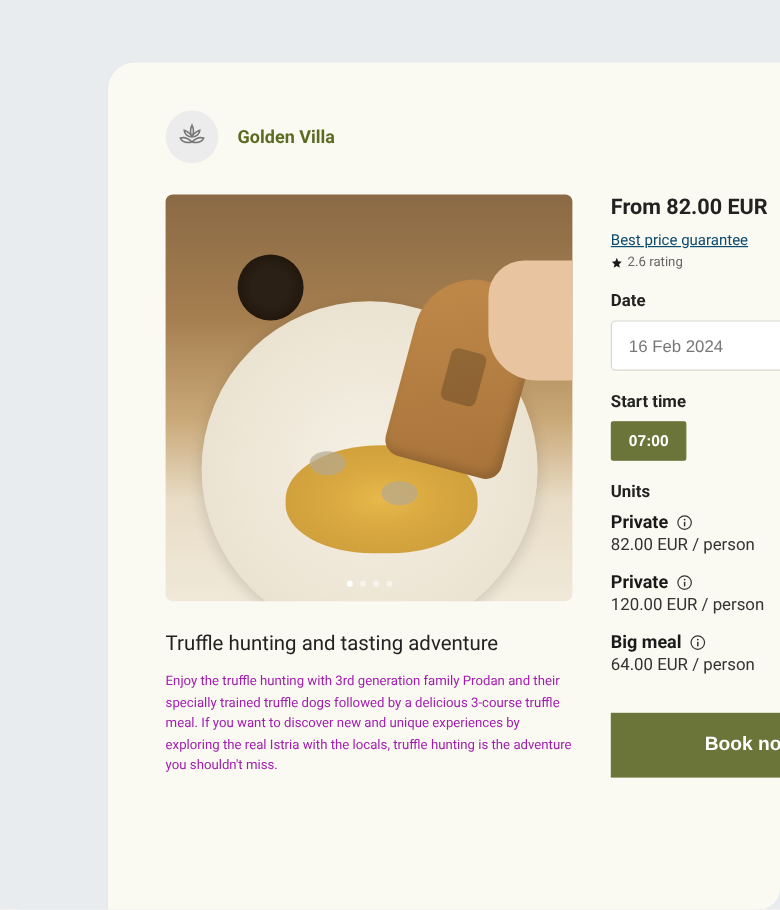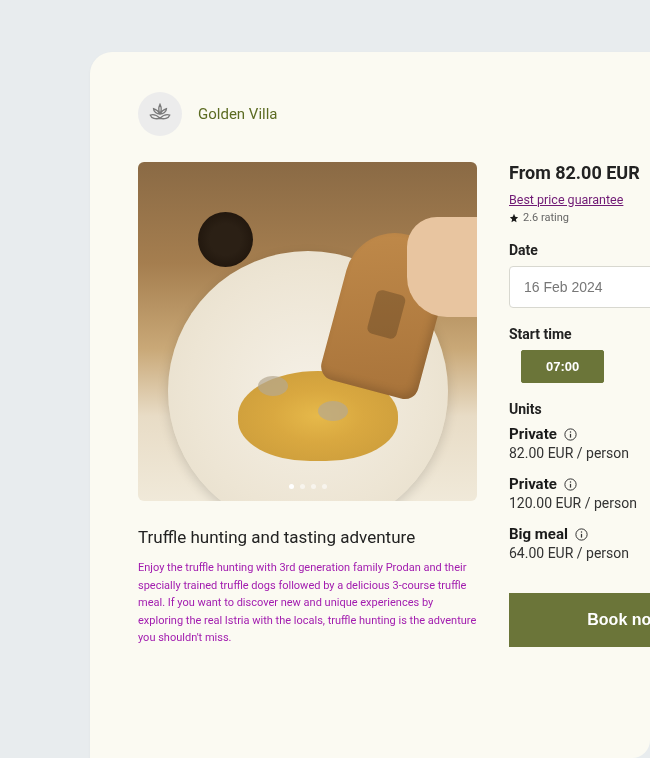--- a/index.html
+++ b/index.html
@@ -45,7 +45,7 @@
   .logo-circle svg { width: 26px; height: 26px; }
   .brand-name {
     font-size: 15px;
-    font-weight: 400;
+    font-weight: 700;
     color: #5c6b22;
   }
   .content {

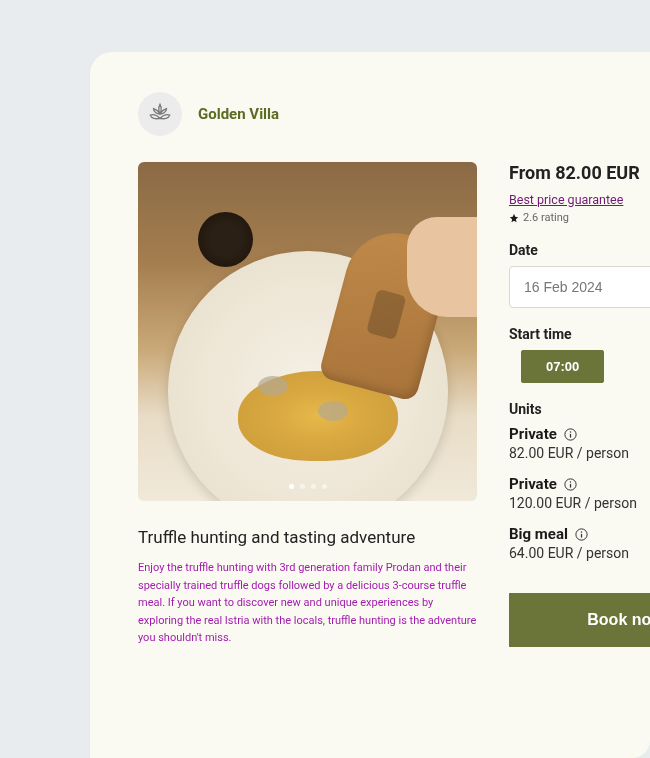--- a/index.html
+++ b/index.html
@@ -165,7 +165,7 @@
   }
   .guarantee {
     font-size: 12.5px;
-    color: #701a75;
+    color: #0c4a6e;
     text-decoration: underline;
     cursor: pointer;
     display: inline-block;

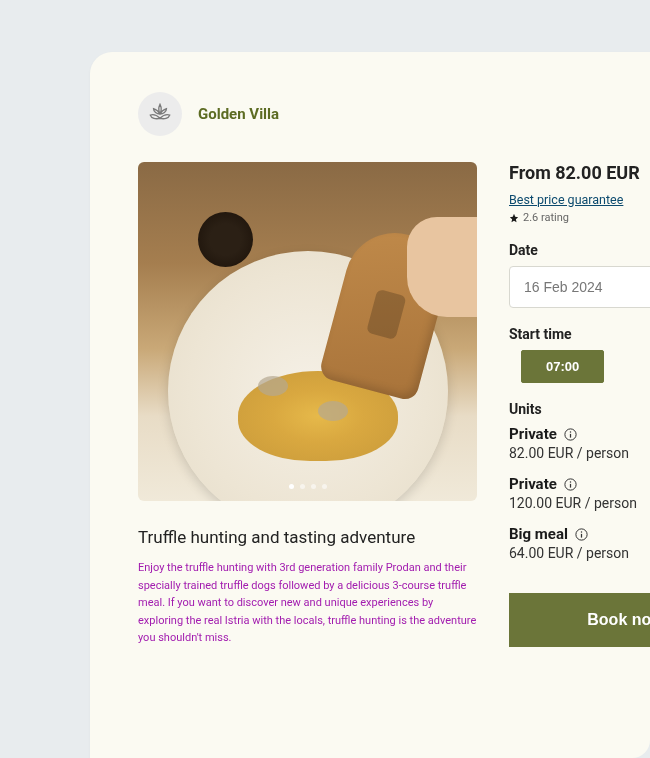--- a/index.html
+++ b/index.html
@@ -202,14 +202,13 @@
     margin-bottom: 18px;
   }
   .time-btn {
-    padding: 8px 24px;
+    padding: 8px 14px;
     font-size: 13px;
     font-weight: 600;
     border: 1px solid #333;
     background: #fff;
     border-radius: 2px;
     cursor: pointer;
-    margin-left: 12px;
   }
   .time-btn.selected {
     background: #6b7539;

